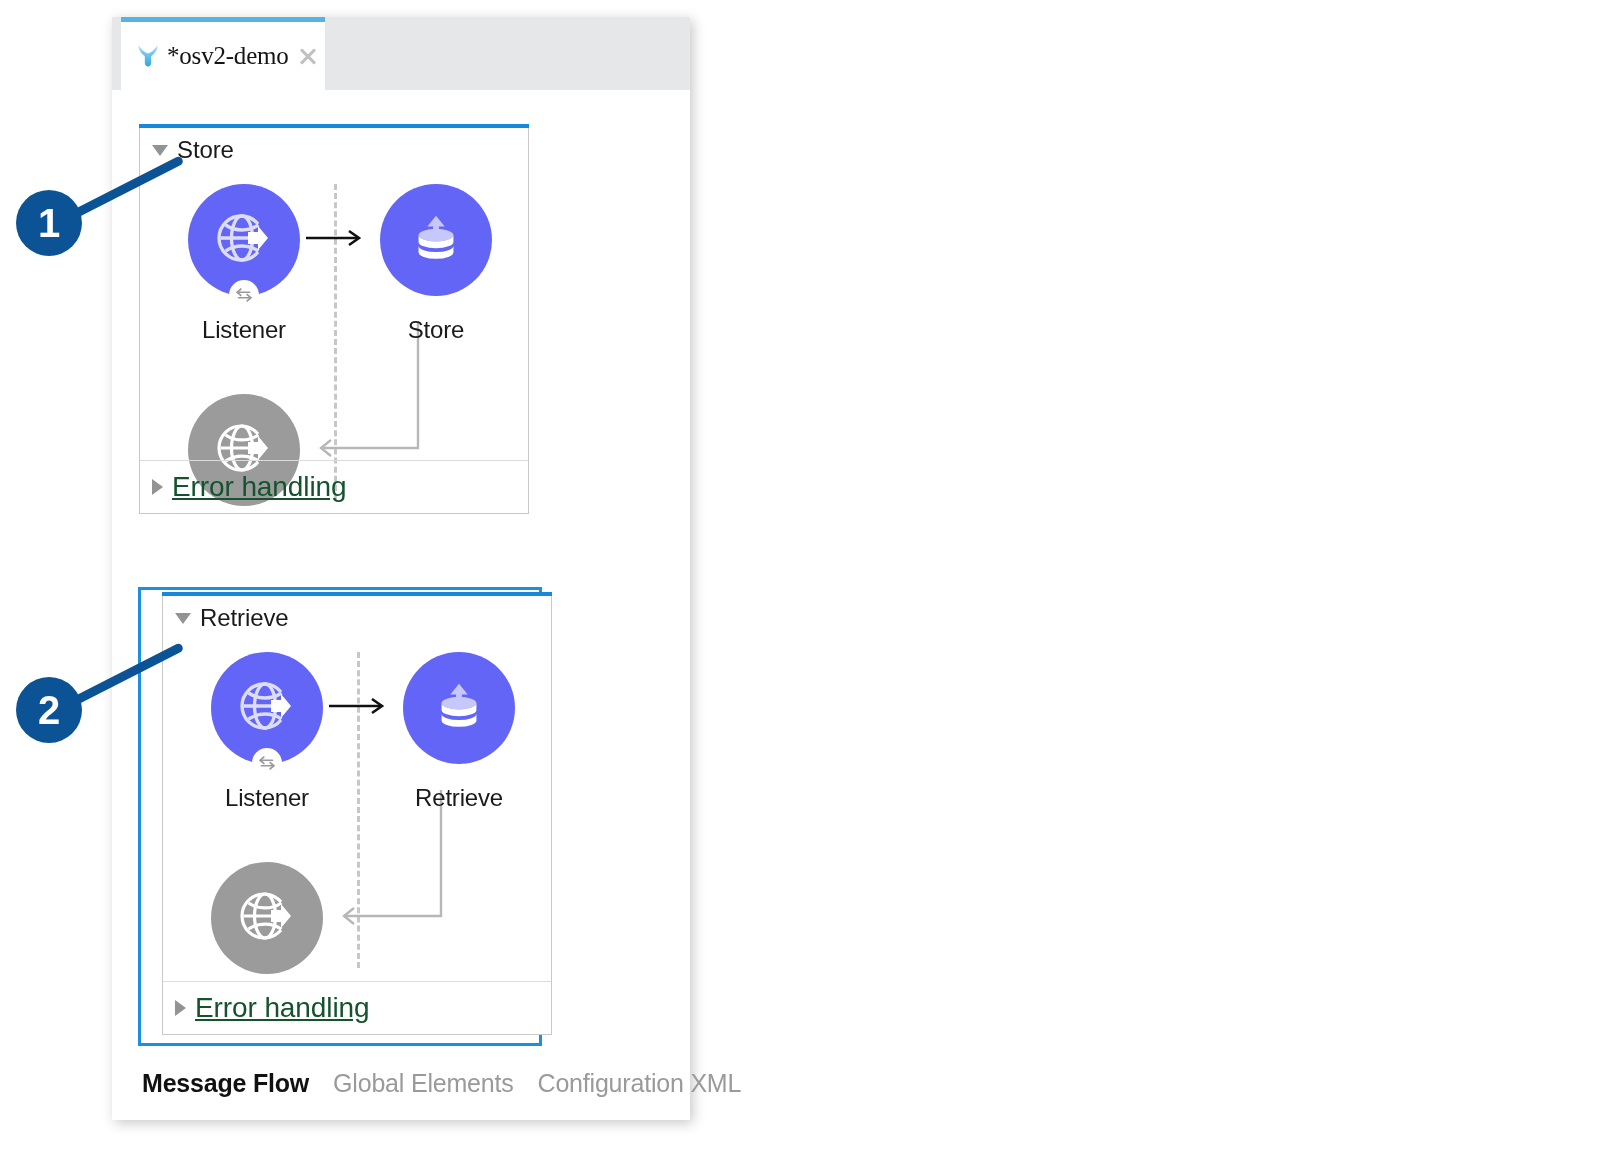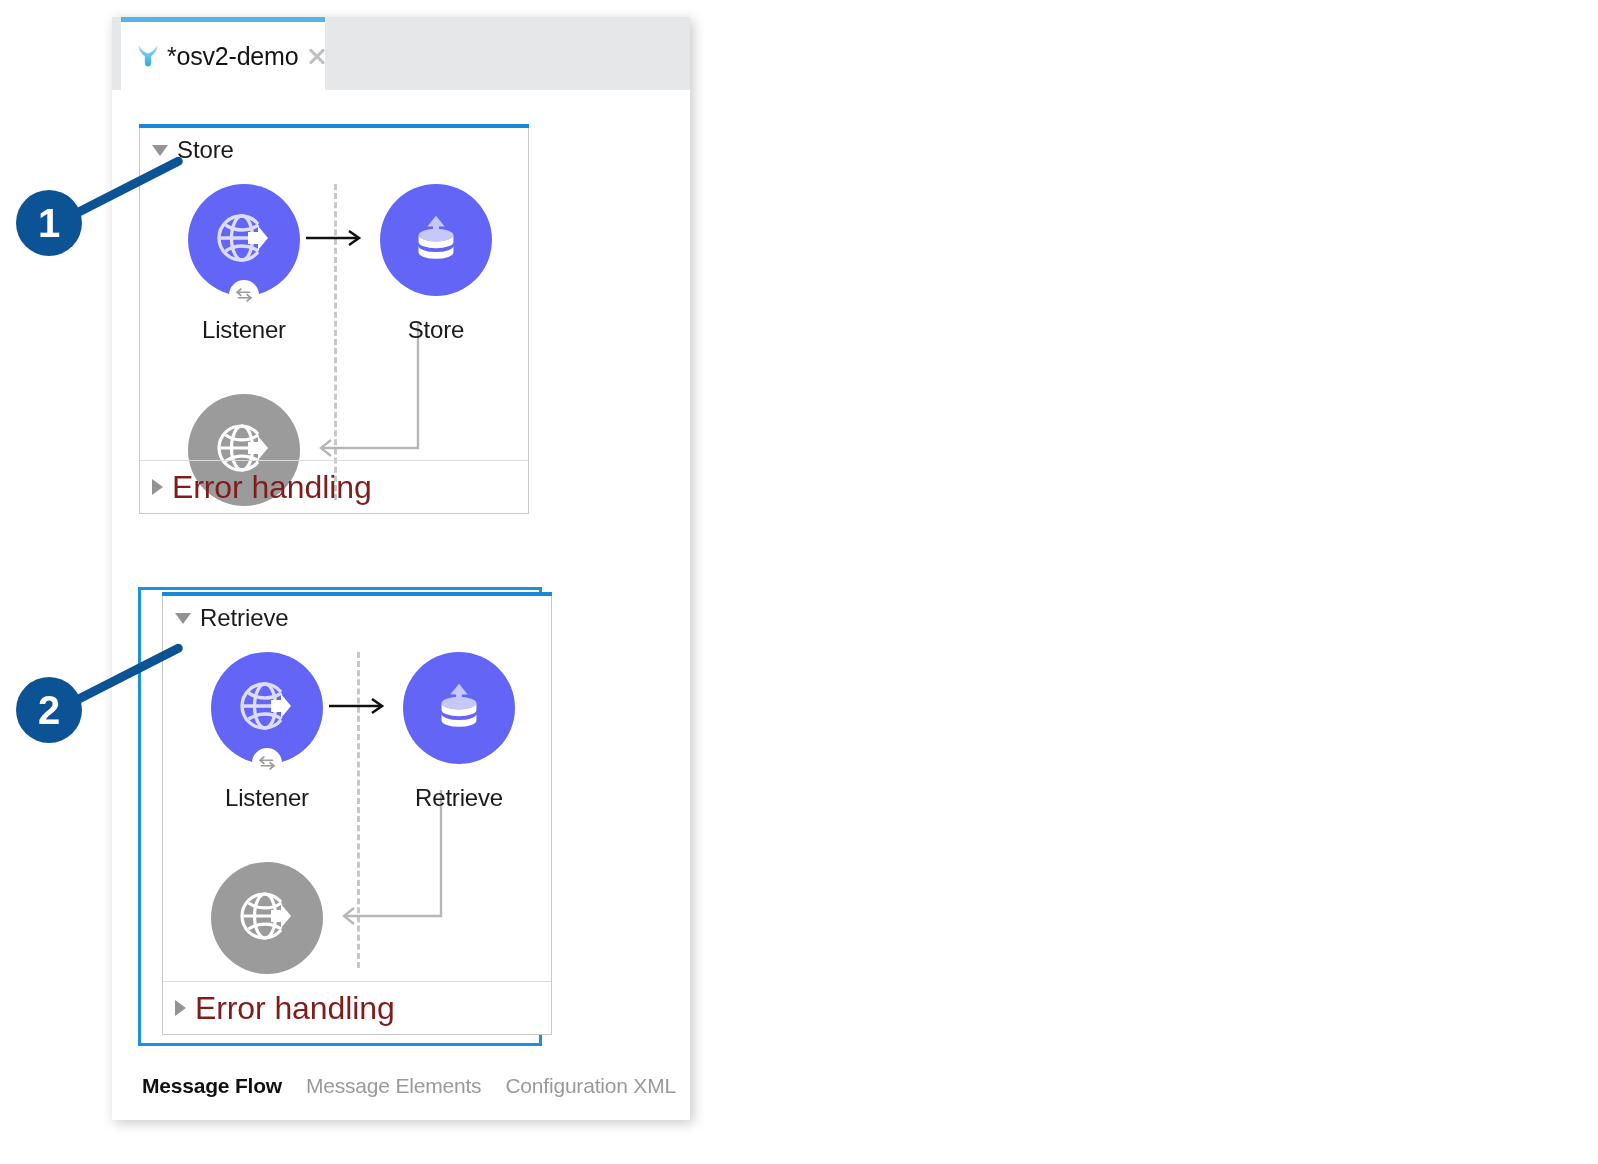--- a/index.html
+++ b/index.html
@@ -33,6 +33,7 @@
     width: 578px;
     height: 73px;
     background: #e6e7e9;
+    font-family: Liberation Serif, serif;
   }
   .editor-tab {
     position: absolute;

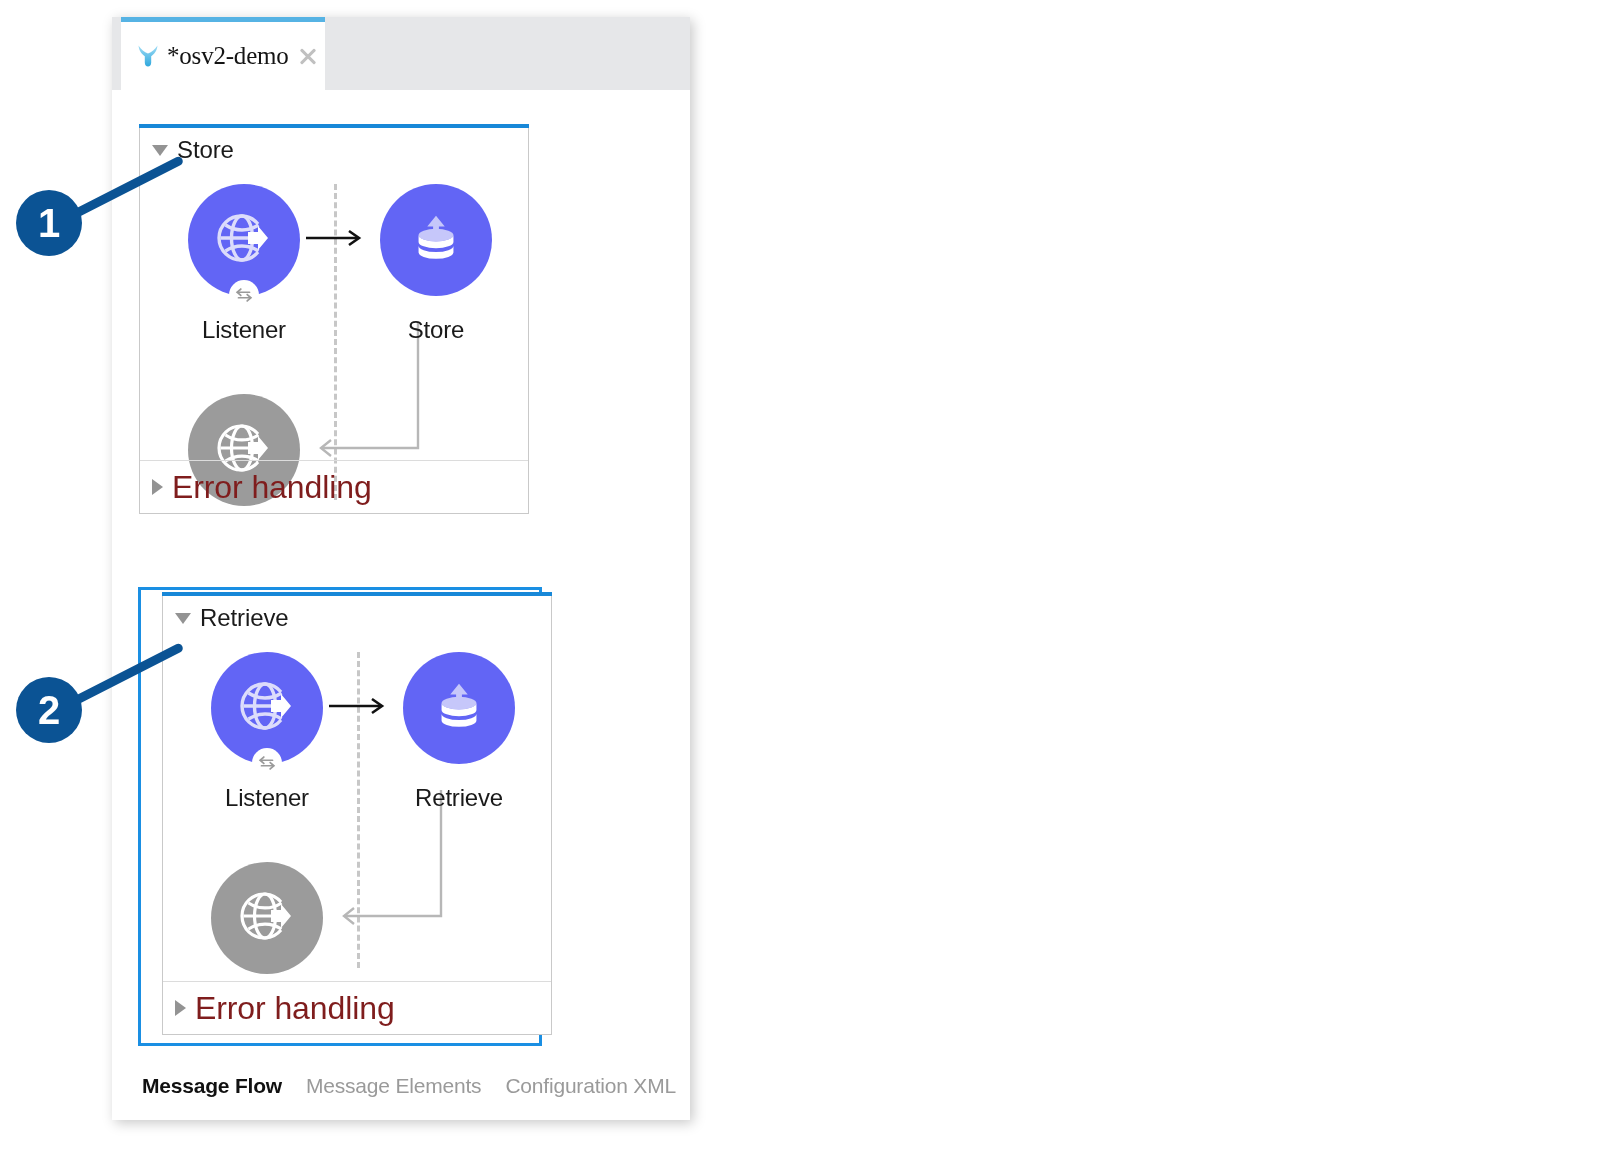--- a/index.html
+++ b/index.html
@@ -170,10 +170,11 @@
     height: 28px;
   }
   .footer-label {
-    font-size: 32px;
-    color: #7f1d1d;
+    font-size: 28px;
+    color: #14532d;
     letter-spacing: -0.1px;
     white-space: nowrap;
+    text-decoration: underline;
   }
   .footer-divider {
     position: absolute;

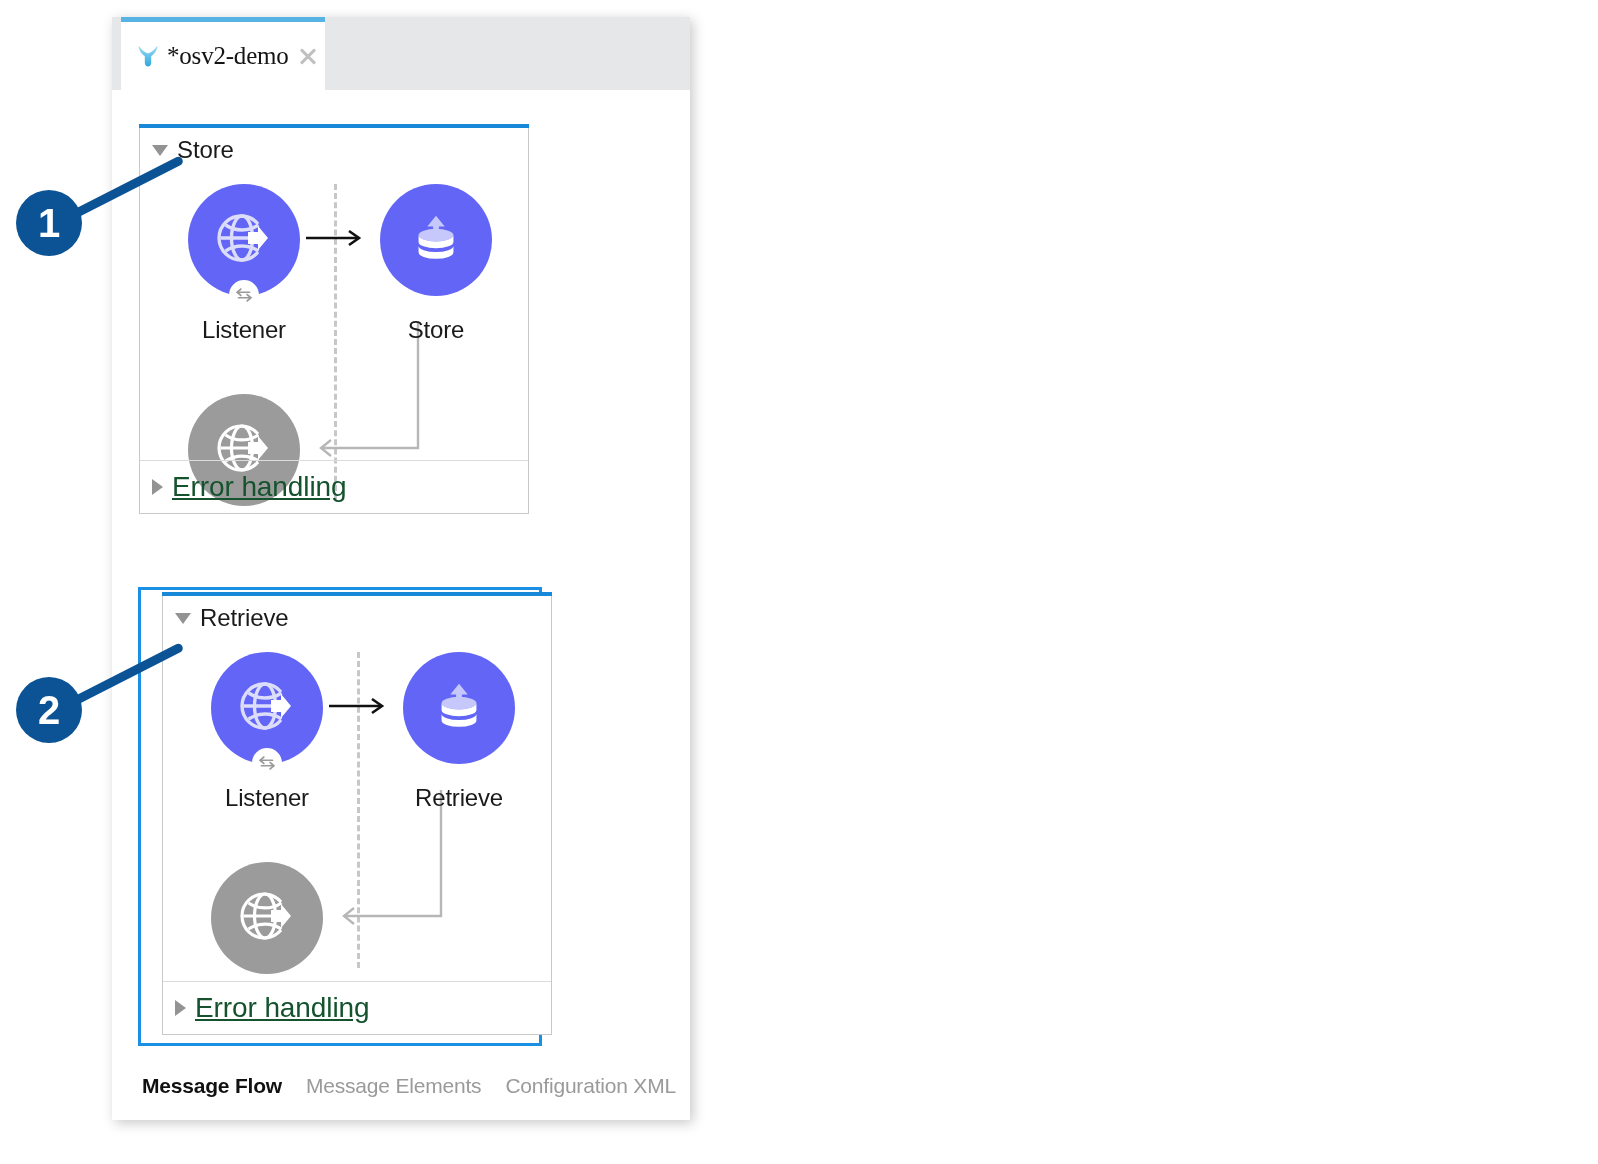--- a/index.html
+++ b/index.html
@@ -268,7 +268,7 @@
     gap: 24px;
   }
   .view-tab {
-    font-size: 21px;
+    font-size: 25px;
     letter-spacing: -0.2px;
     white-space: nowrap;
     color: #9a9a9a;

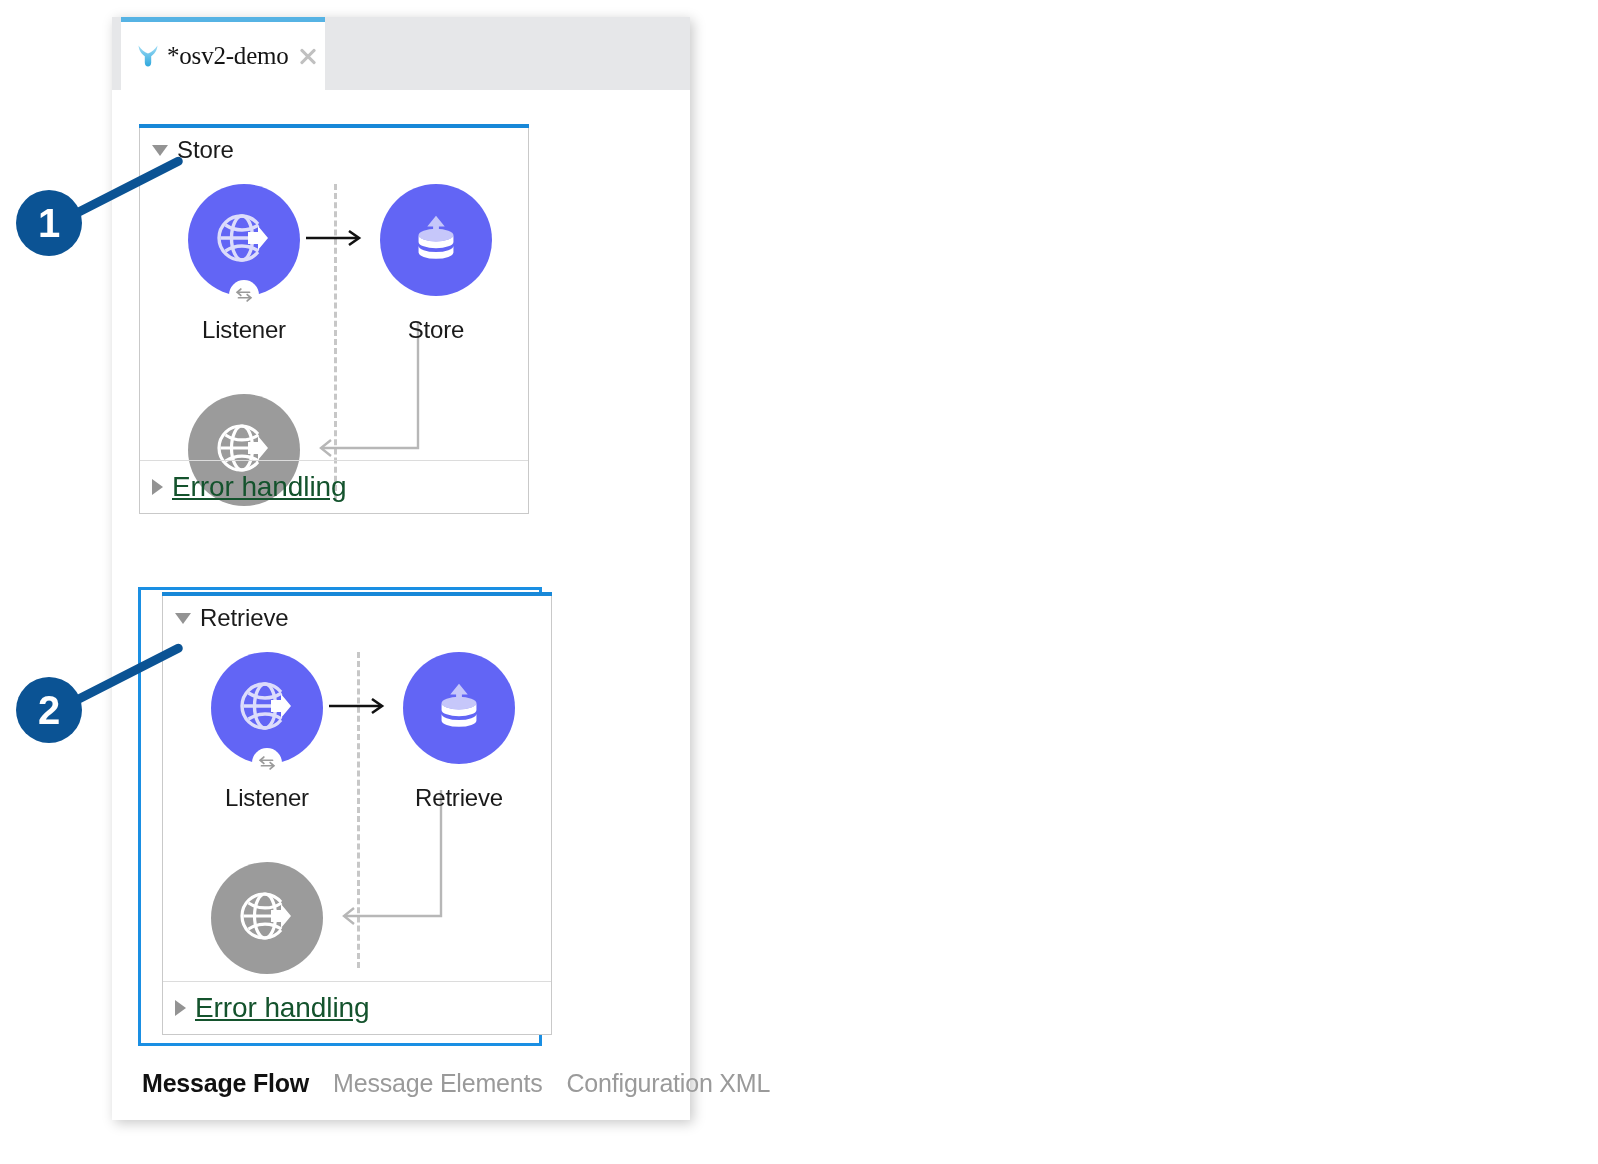--- a/index.html
+++ b/index.html
@@ -529,7 +529,7 @@
 
     <div class="view-tabs">
       <span class="view-tab active">Message Flow</span>
-      <span class="view-tab">Message Elements</span>
+      <span class="view-tab">Global Elements</span>
       <span class="view-tab">Configuration XML</span>
     </div>
 

